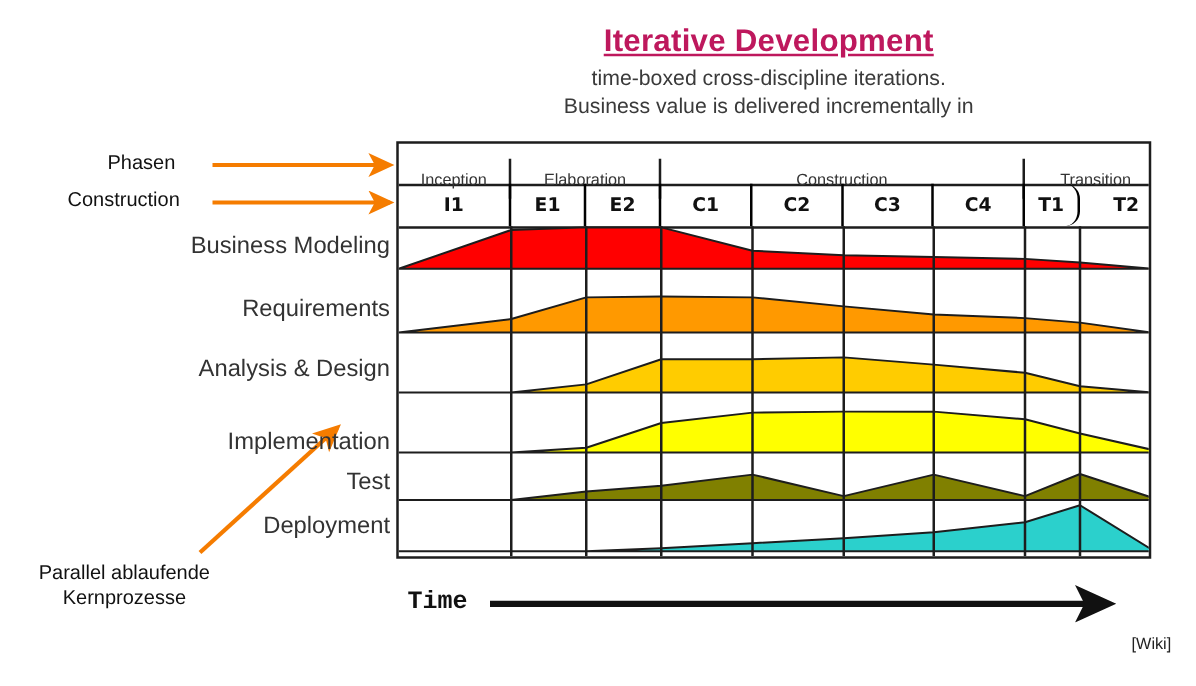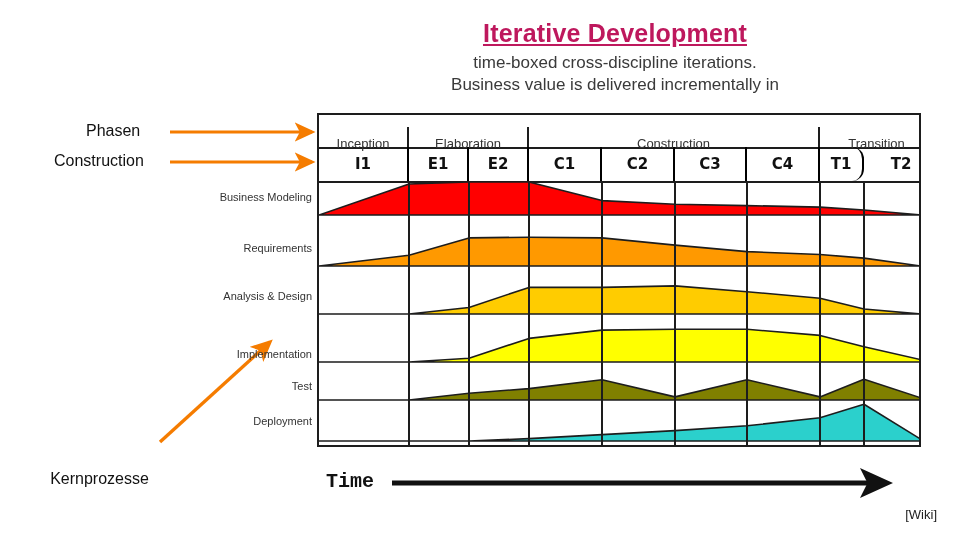--- a/index.html
+++ b/index.html
@@ -49,7 +49,7 @@
   }
   .disc-label{
     position:absolute;right:0;
-    font-size:11px;color:#333;
+    font-size:19px;color:#333;
     text-align:right;white-space:nowrap;
     transform:translateY(-50%);
   }

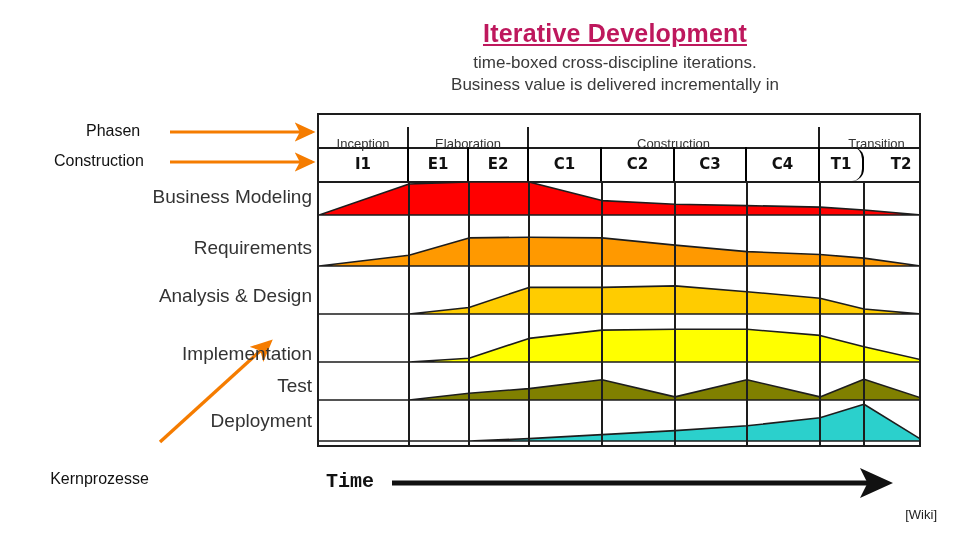--- a/index.html
+++ b/index.html
@@ -114,7 +114,7 @@
   <div class="annot annot-phasen">Phasen</div>
   <div class="annot annot-iterationen">Construction</div>
   <div class="annot annot-kern">
-    <br>
+    <span>Parallel ablaufende</span><br>
     <span>Kernprozesse</span>
   </div>
 

